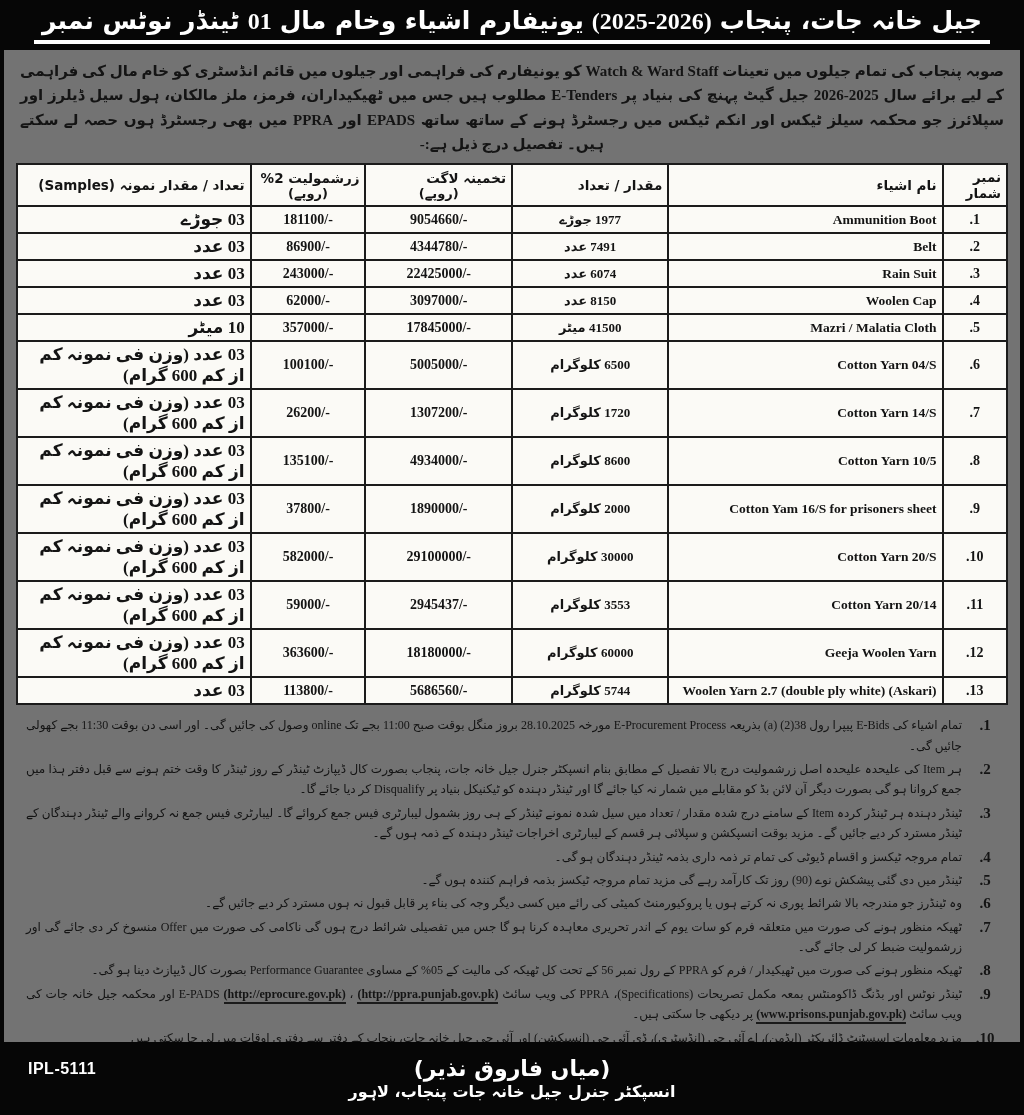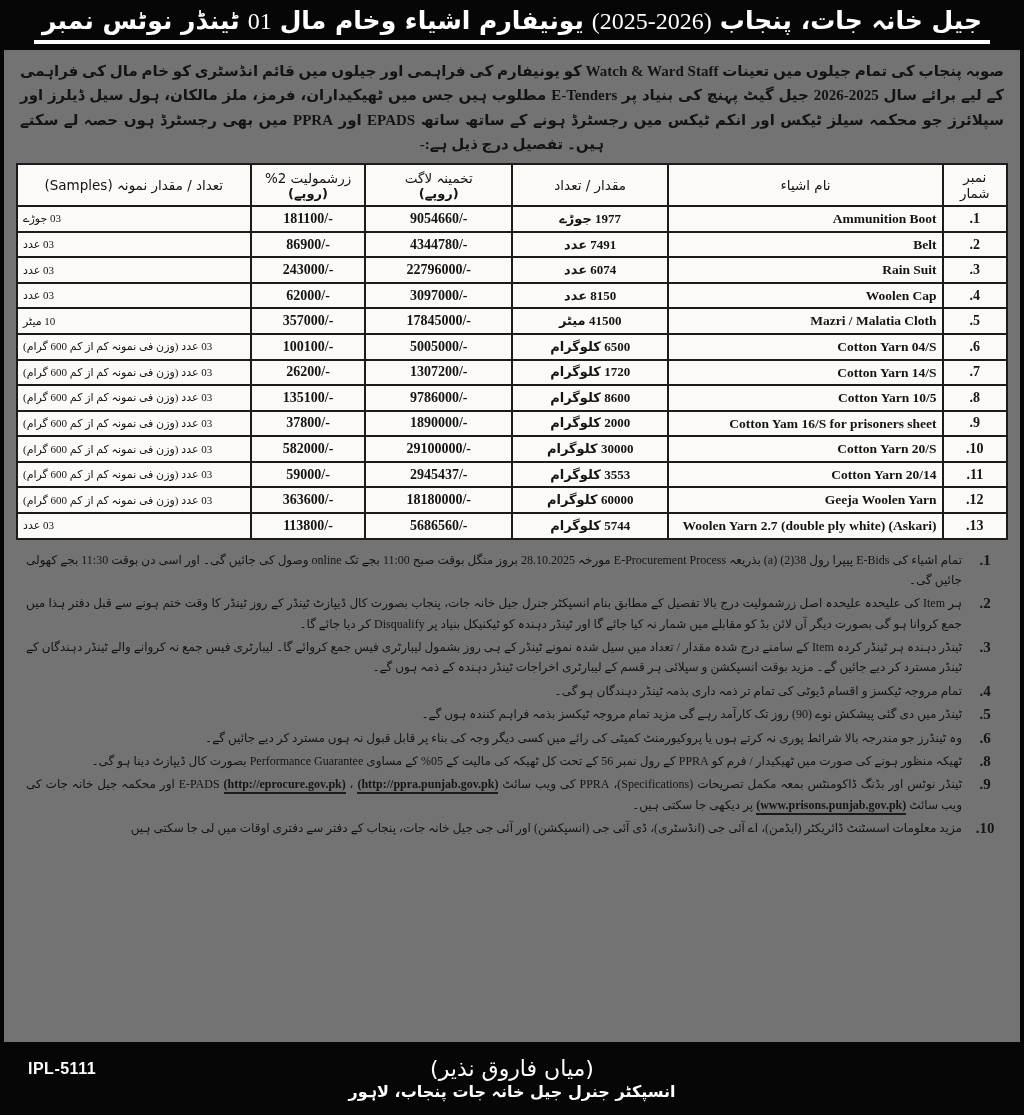--- a/index.html
+++ b/index.html
@@ -29,7 +29,7 @@
     white-space: nowrap;
   }
   .t-ur { direction: rtl; font-weight: bold; font-size: 25px; }
-  .t-en { font-family: "Liberation Serif", serif; font-weight: normal; font-size: 24px; }
+  .t-en { font-family: "Liberation Serif", serif; font-weight: bold; font-size: 24px; }
   
   .bodyarea {
     height: 992px;

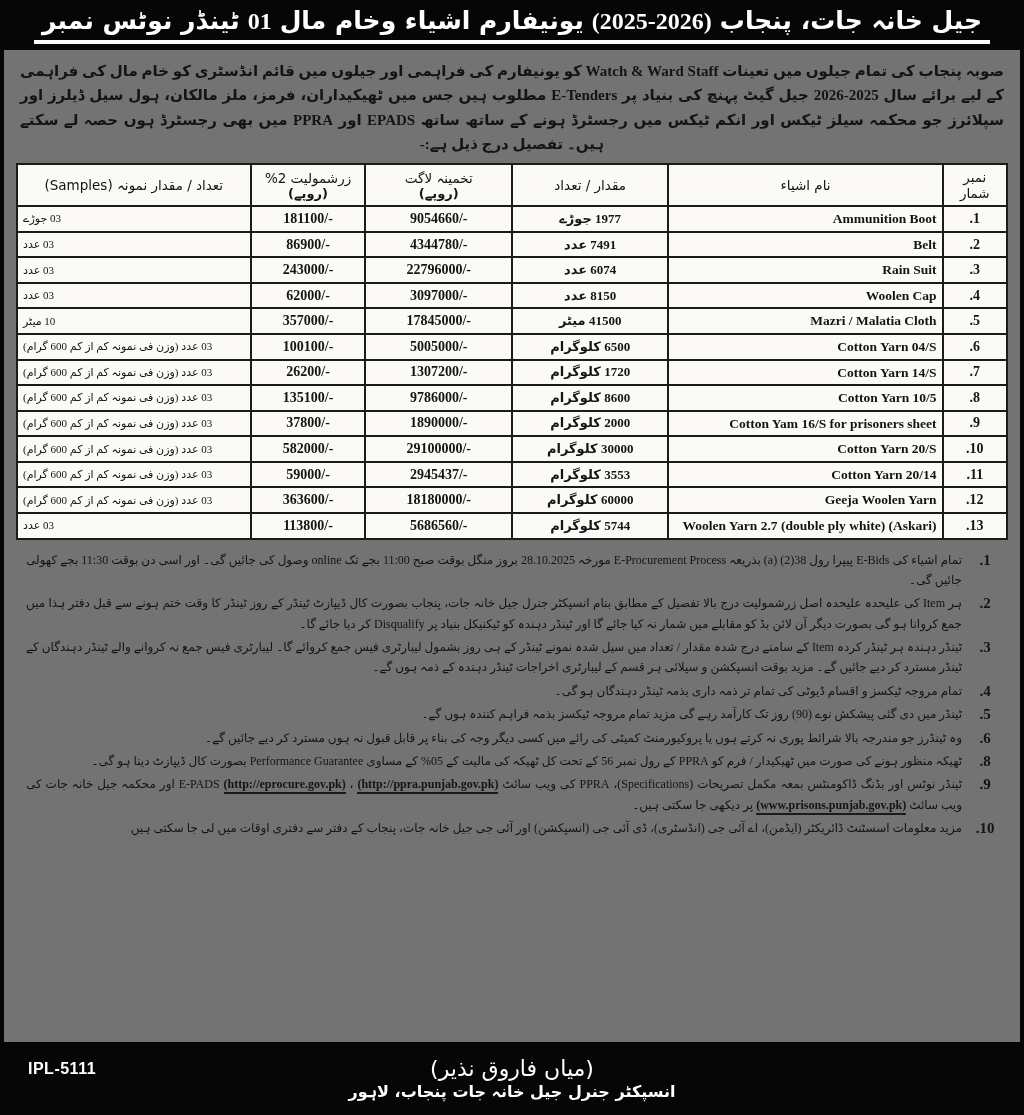--- a/index.html
+++ b/index.html
@@ -59,7 +59,7 @@
   }
   .items th, .items td { border: 2px solid #1b1b1b; padding: 2px 5px; }
   .items th { padding: 4px 5px; }
-  .hur { direction: rtl; font-weight: normal; font-size: 13.5px; text-align: center; }
+  .hur { direction: rtl; font-weight: bold; font-size: 13.5px; text-align: right; }
   .hsub { direction: rtl; font-weight: bold; font-size: 13px; text-align: center; }
   .c-ser  { font-family: "Liberation Serif", serif; font-weight: bold; font-size: 14px; text-align: center; }
   .c-name { font-family: "Liberation Serif", serif; font-weight: bold; font-size: 13.5px; text-align: right; padding-right: 9px; line-height: 1.45; }

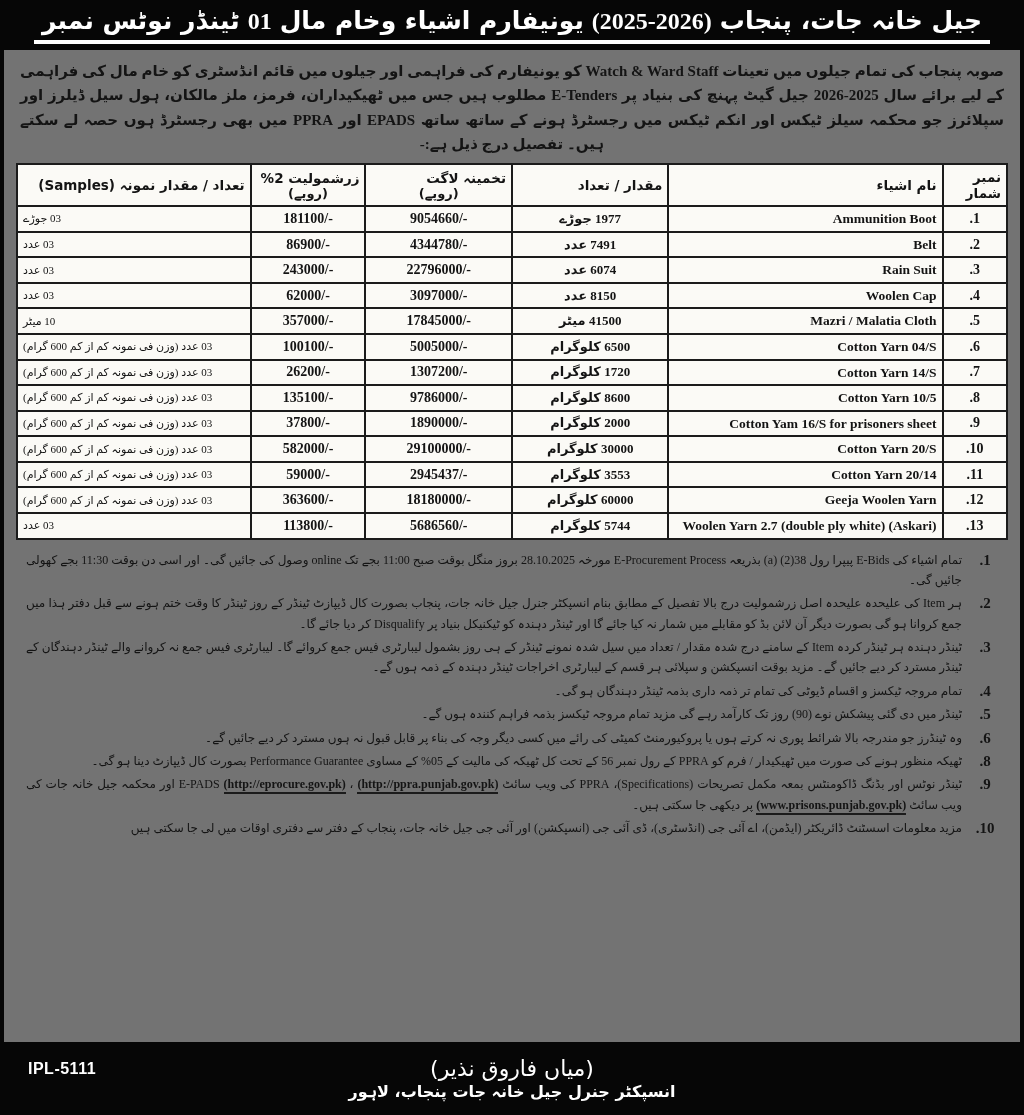--- a/index.html
+++ b/index.html
@@ -66,7 +66,7 @@
   .c-qty  { direction: rtl; text-align: center; font-weight: bold; font-size: 13px;
             font-family: "Liberation Serif", "DejaVu Sans", sans-serif; }
   .c-amt  { font-family: "Liberation Serif", serif; font-weight: bold; font-size: 14px; text-align: center; }
-  .c-samp { direction: rtl; text-align: left; font-weight: normal; font-size: 11px;
+  .c-samp { direction: rtl; text-align: right; font-weight: bold; font-size: 17px;
             font-family: "Liberation Serif", "DejaVu Sans", sans-serif; }
   
   .notes { margin-top: 10px; }

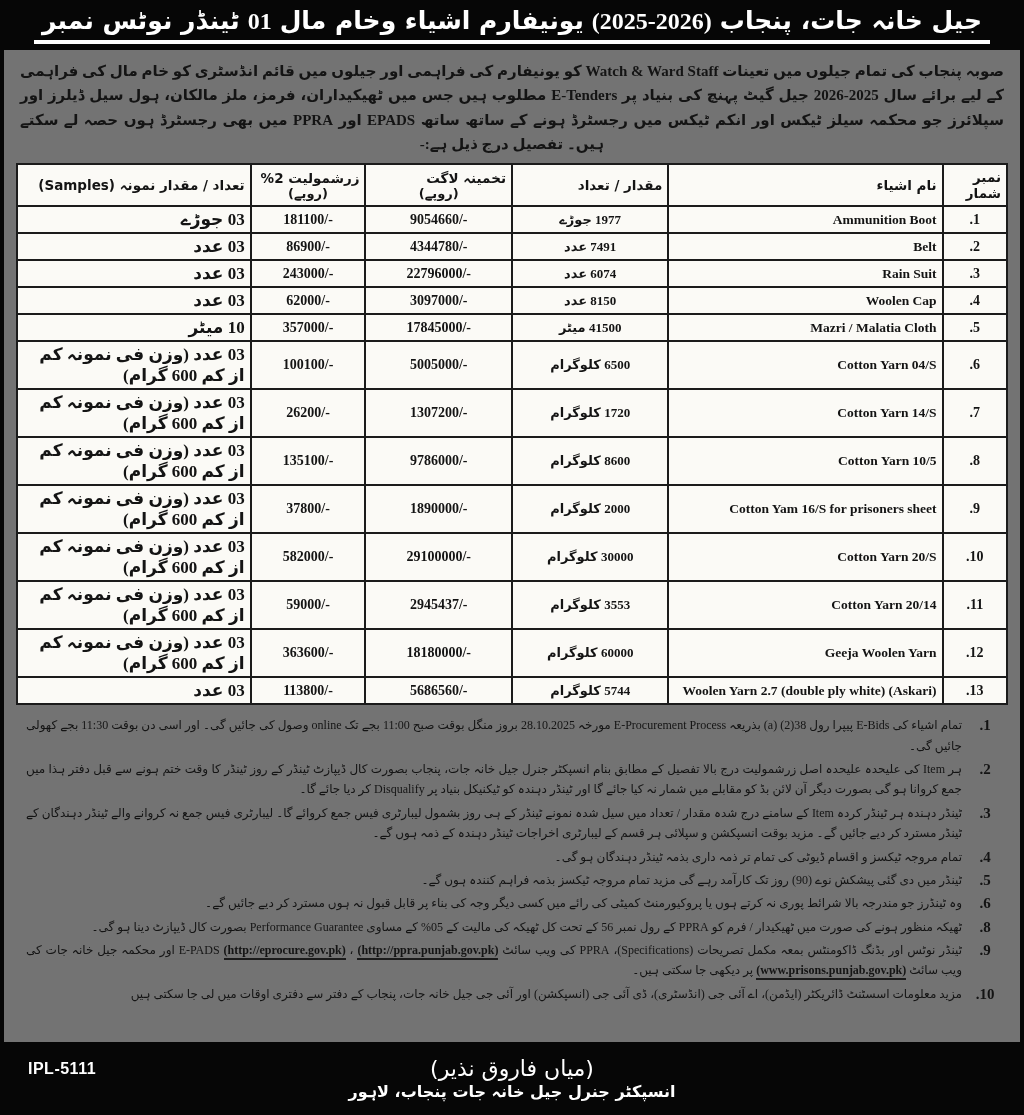--- a/index.html
+++ b/index.html
@@ -184,7 +184,7 @@
       <tr>
         <td class="c-samp">03 عدد</td>
         <td class="c-amt">243000/-</td>
-        <td class="c-amt">22796000/-</td>
+        <td class="c-amt">22425000/-</td>
         <td class="c-qty">6074 عدد</td>
         <td class="c-name">Rain Suit</td>
         <td class="c-ser">.3</td>

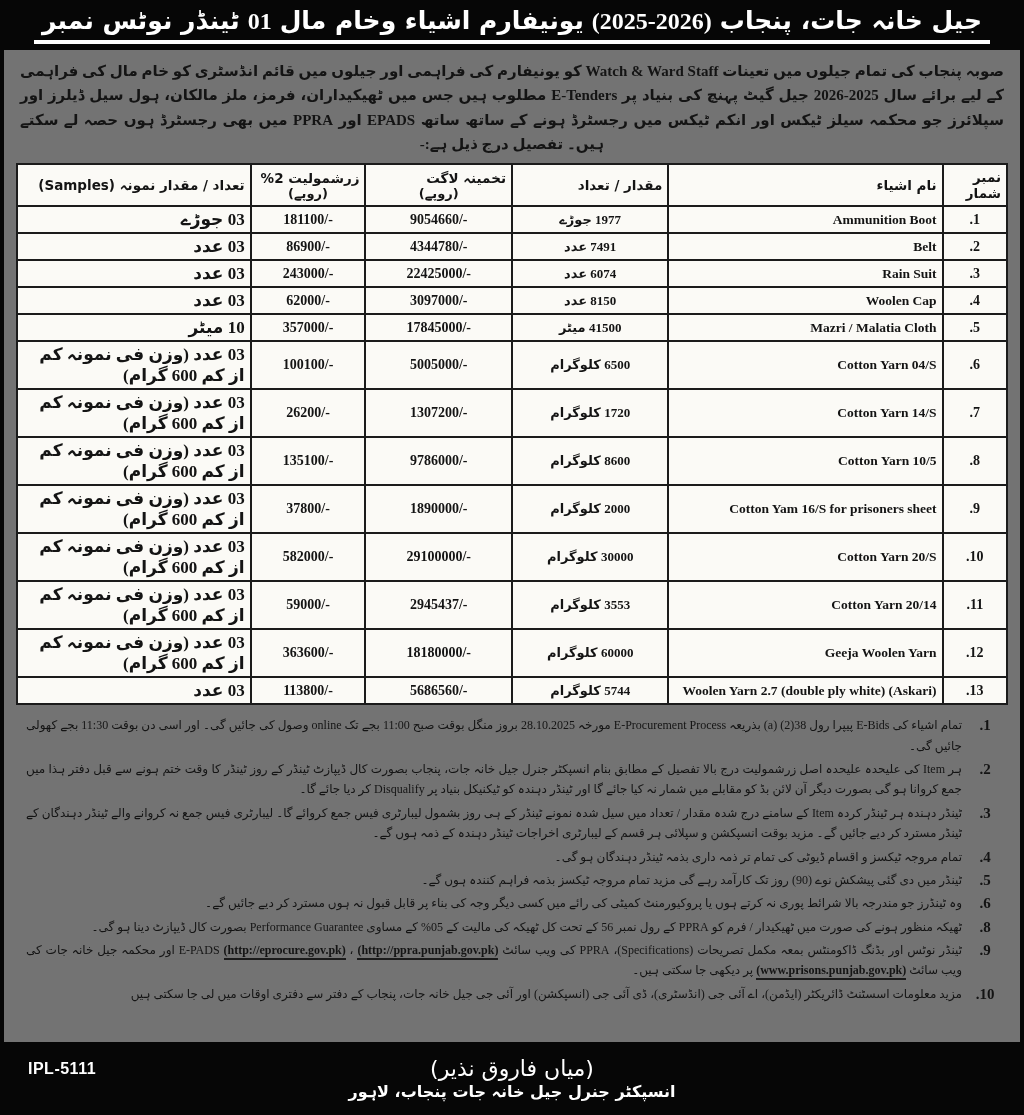--- a/index.html
+++ b/index.html
@@ -224,7 +224,7 @@
       <tr>
         <td class="c-samp">03 عدد (وزن فی نمونہ کم از کم 600 گرام)</td>
         <td class="c-amt">135100/-</td>
-        <td class="c-amt">9786000/-</td>
+        <td class="c-amt">4934000/-</td>
         <td class="c-qty">8600 کلوگرام</td>
         <td class="c-name">Cotton Yarn 10/5</td>
         <td class="c-ser">.8</td>

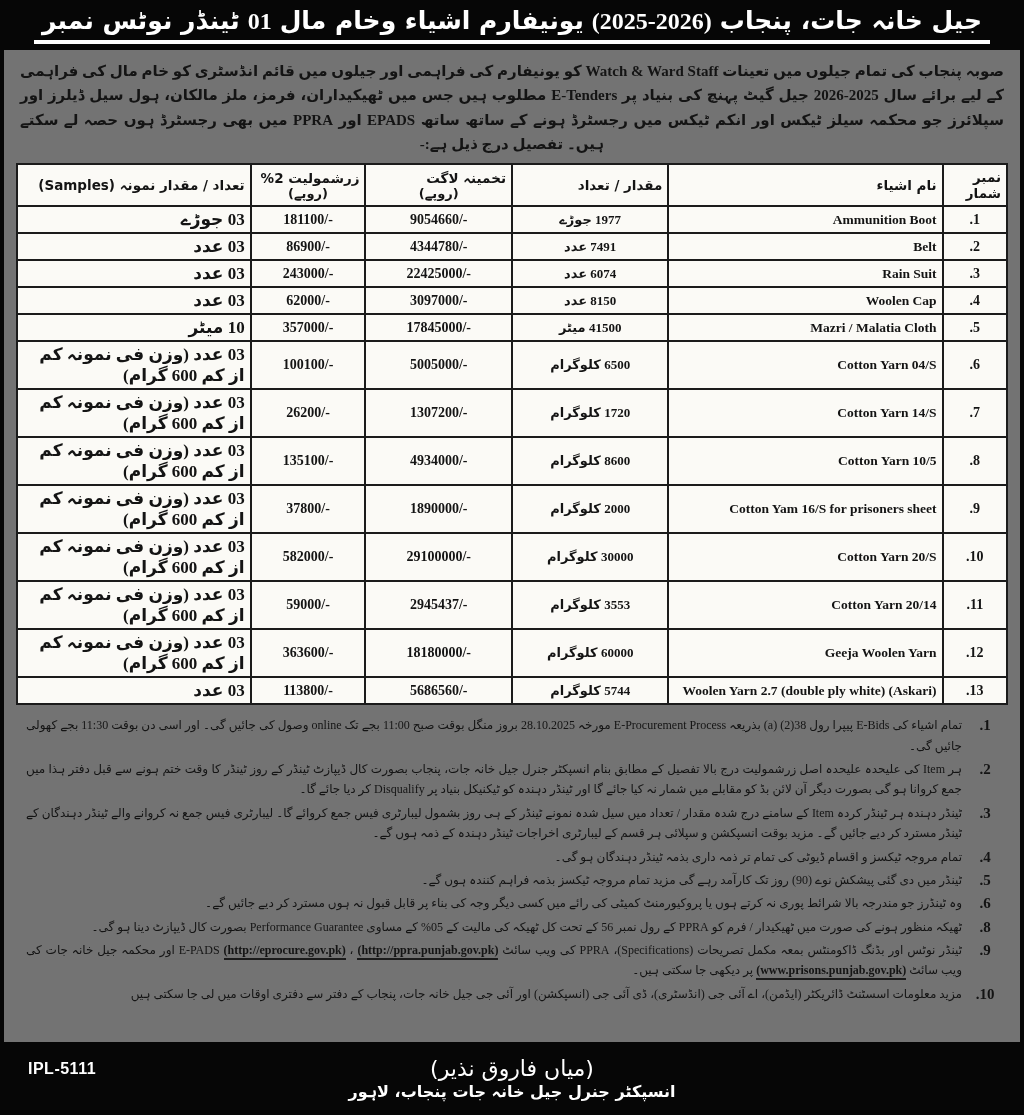--- a/index.html
+++ b/index.html
@@ -298,6 +298,10 @@
       <div class="note-no">.6</div>
     </div>
     <div class="note">
+      <div class="note-text">ٹھیکہ منظور ہونے کی صورت میں متعلقہ فرم کو سات یوم کے اندر تحریری معاہدہ کرنا ہو گا جس میں تفصیلی شرائط درج ہوں گی ناکامی کی صورت میں Offer منسوخ کر دی جائے گی اور زرشمولیت ضبط کر لی جائے گی۔</div>
+      <div class="note-no">.7</div>
+    </div>
+    <div class="note">
       <div class="note-text">ٹھیکہ منظور ہونے کی صورت میں ٹھیکیدار / فرم کو PPRA کے رول نمبر 56 کے تحت کل ٹھیکہ کی مالیت کے 05% کے مساوی Performance Guarantee بصورت کال ڈیپازٹ دینا ہو گی۔</div>
       <div class="note-no">.8</div>
     </div>

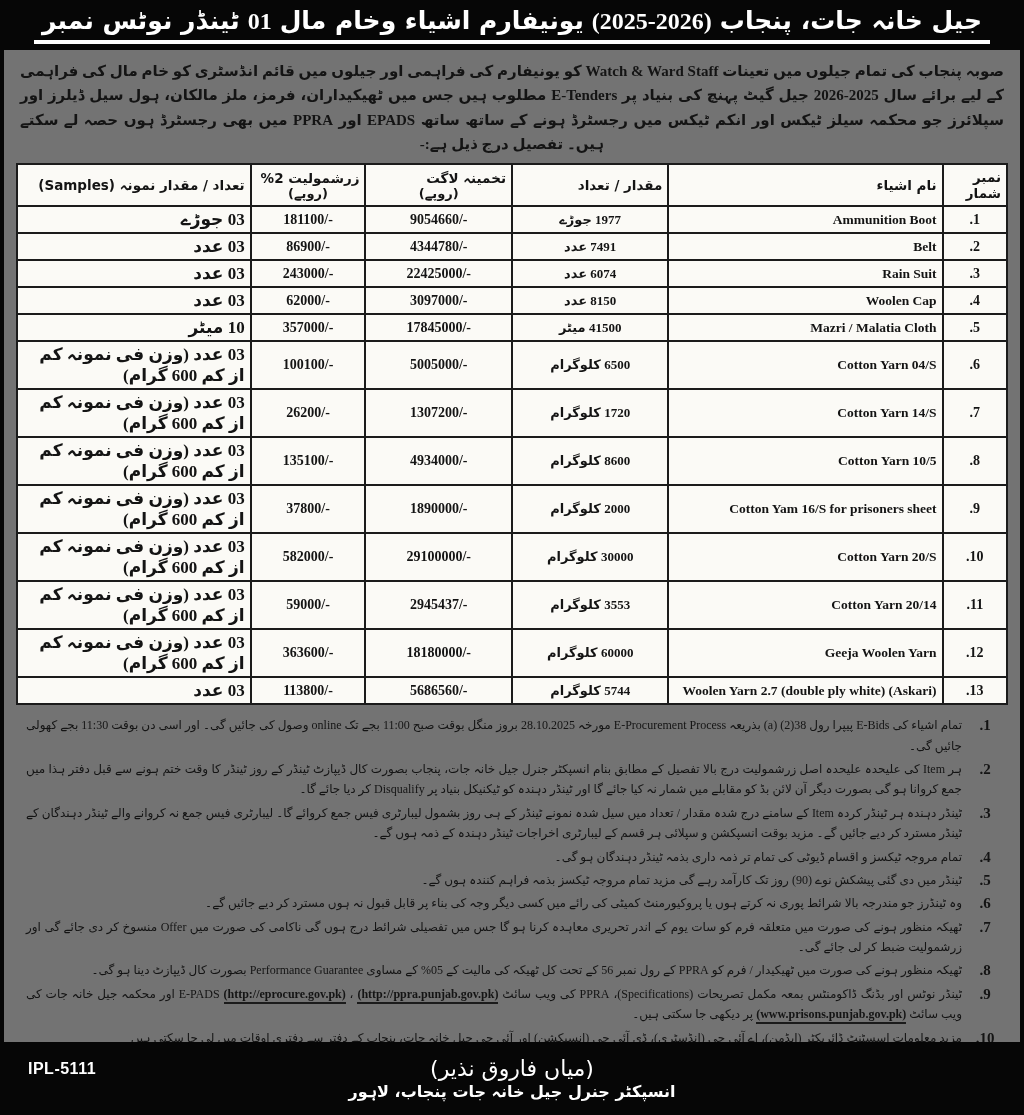--- a/index.html
+++ b/index.html
@@ -111,7 +111,7 @@
     font-size: 16px;
     letter-spacing: 0.5px;
   }
-  .sig-name { direction: rtl; font-weight: normal; font-size: 22px; }
+  .sig-name { direction: rtl; font-weight: bold; font-size: 22px; }
   .sig-role { direction: rtl; font-weight: bold; font-size: 16px; }
 </style>
 </head>

